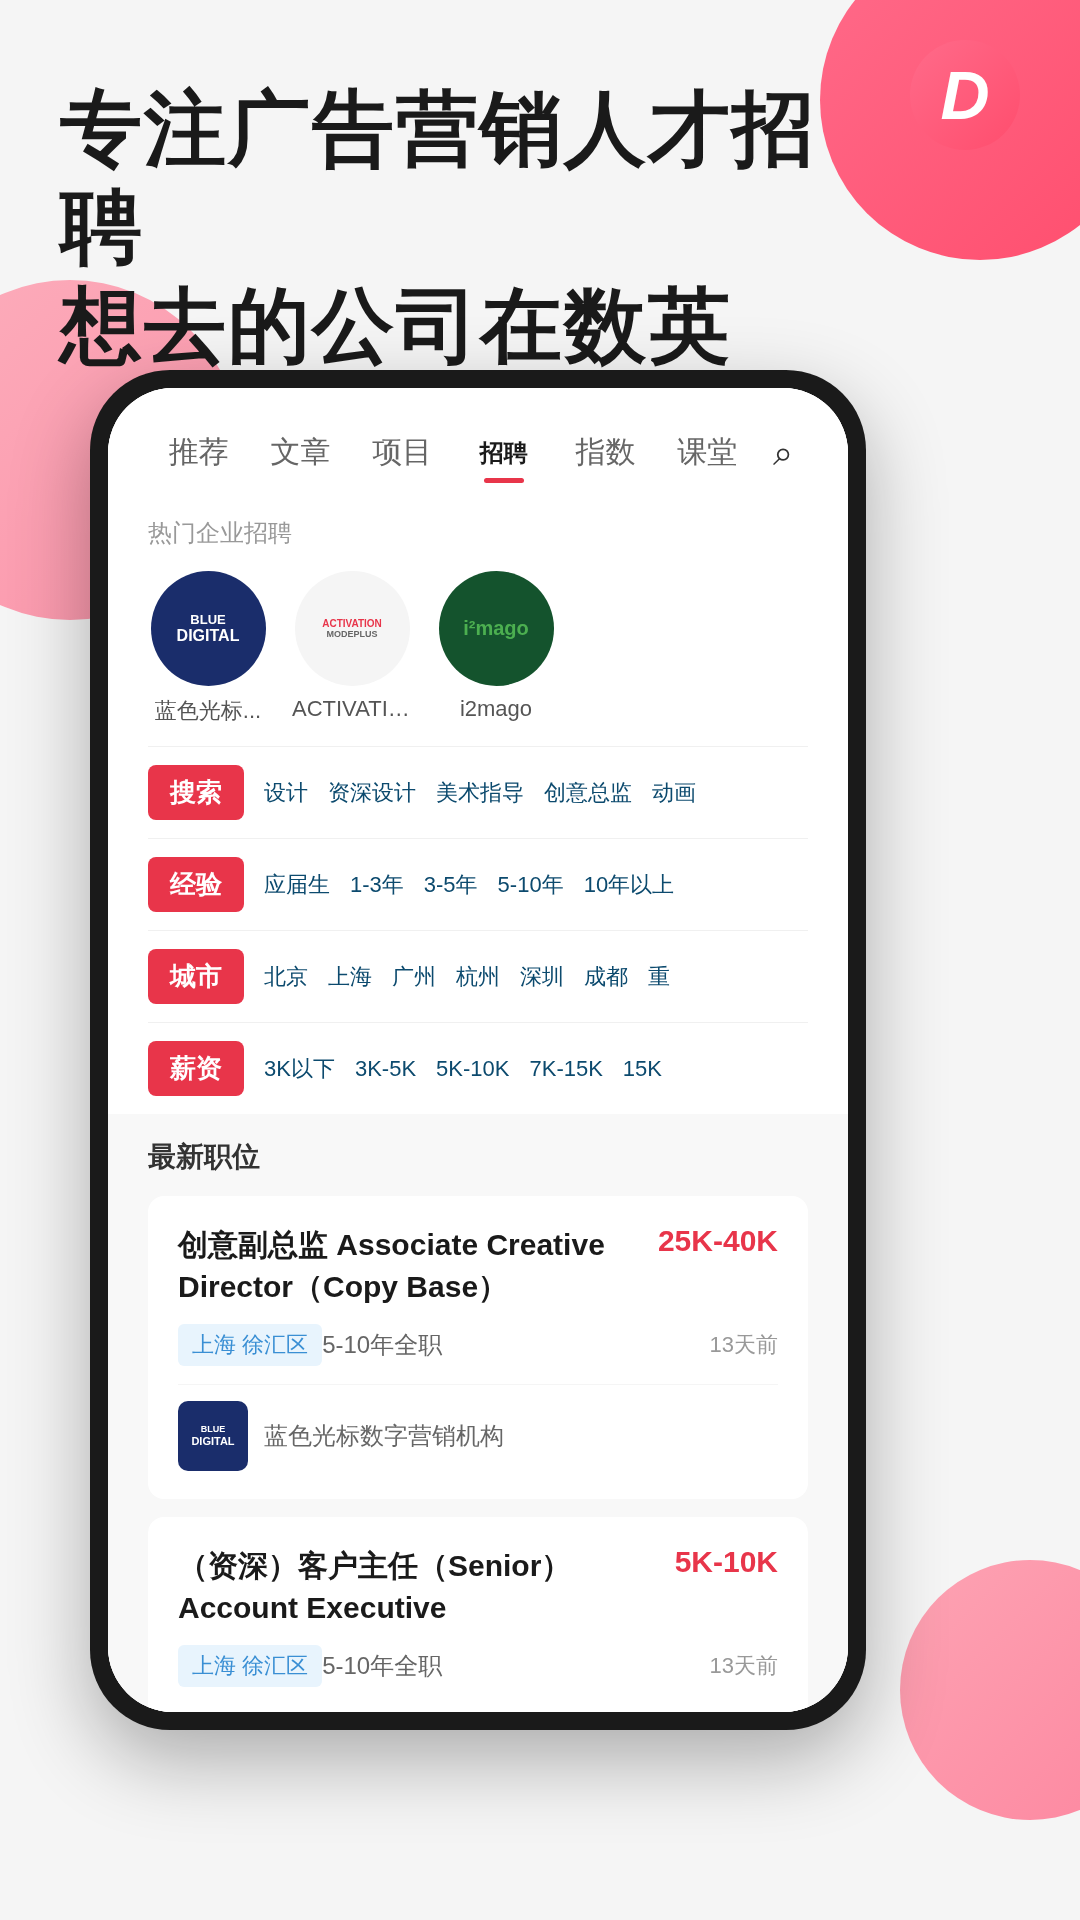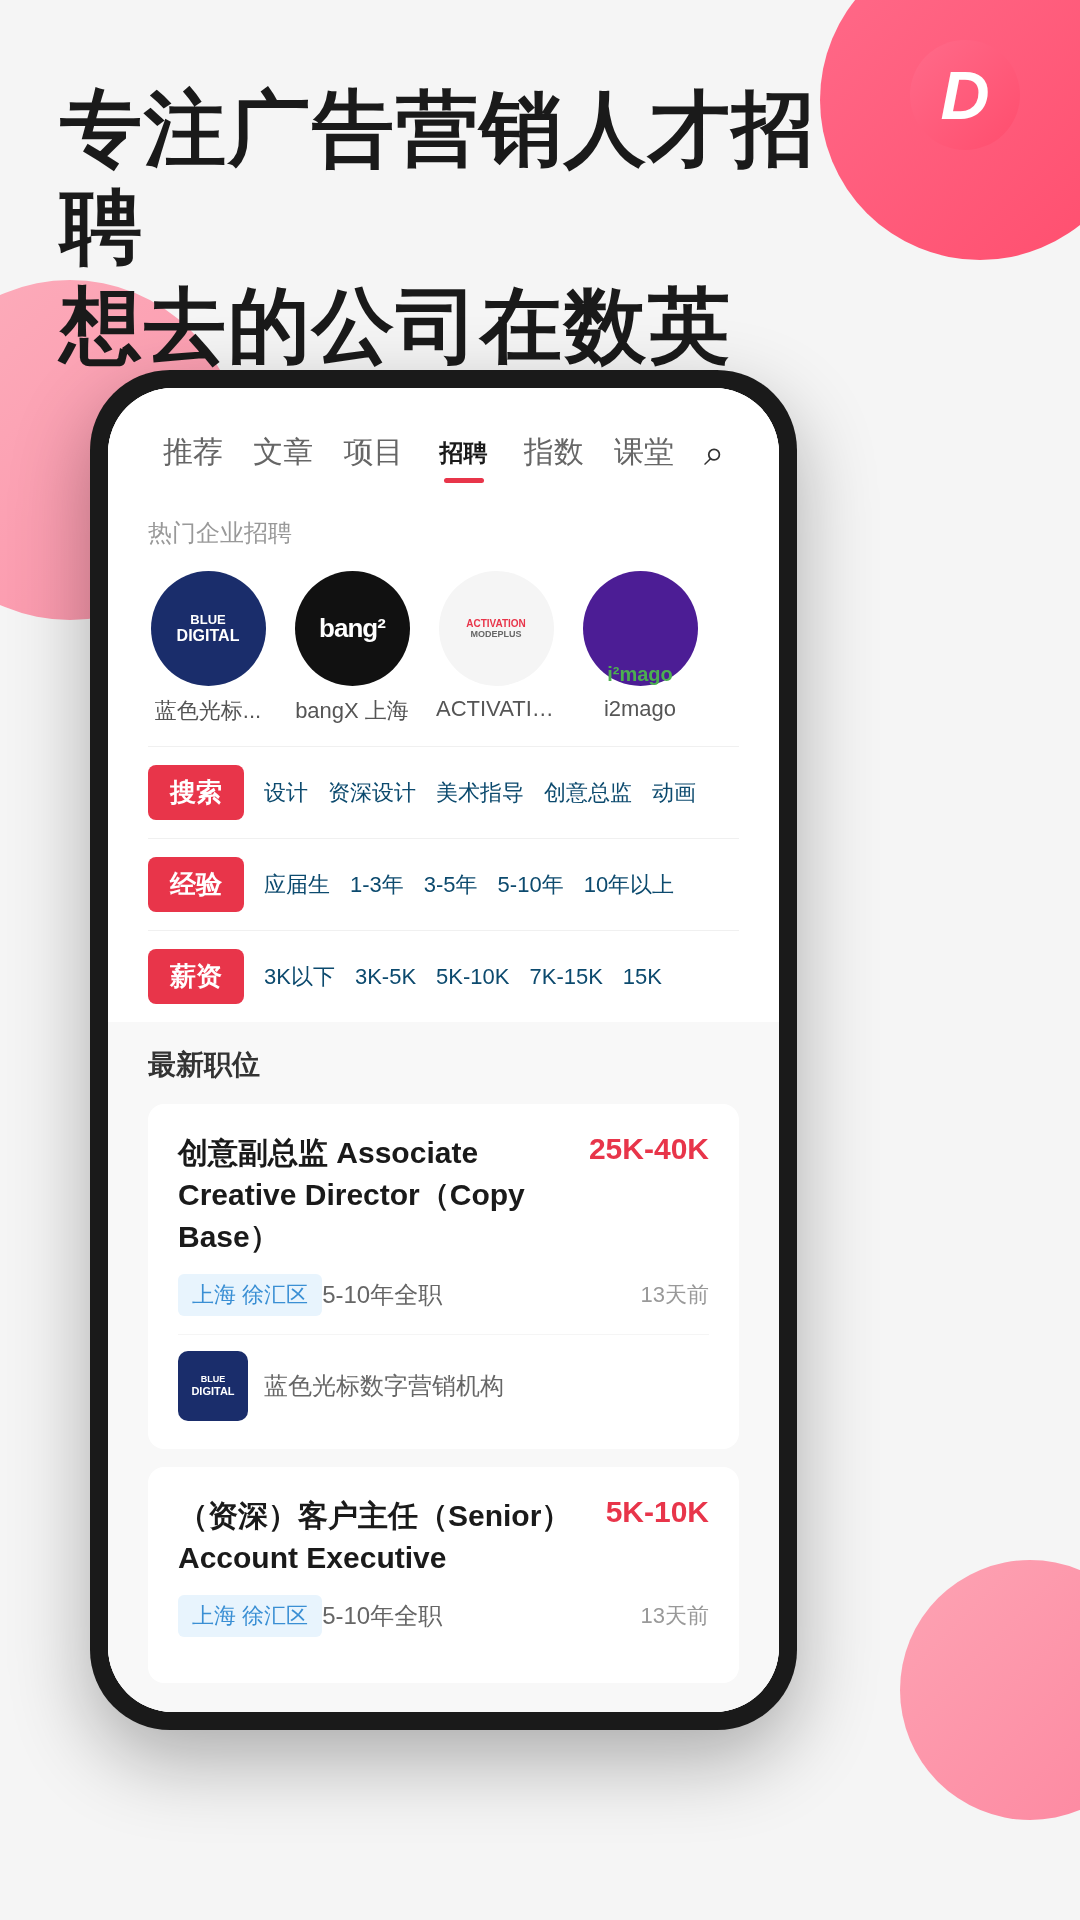--- a/index.html
+++ b/index.html
@@ -94,7 +94,7 @@
       z-index: 5;
     }
     .phone-outer {
-      width: 707px;
+      width: 776px;
       height: 1360px;
       background: #1a1a1a;
       border-radius: 80px;

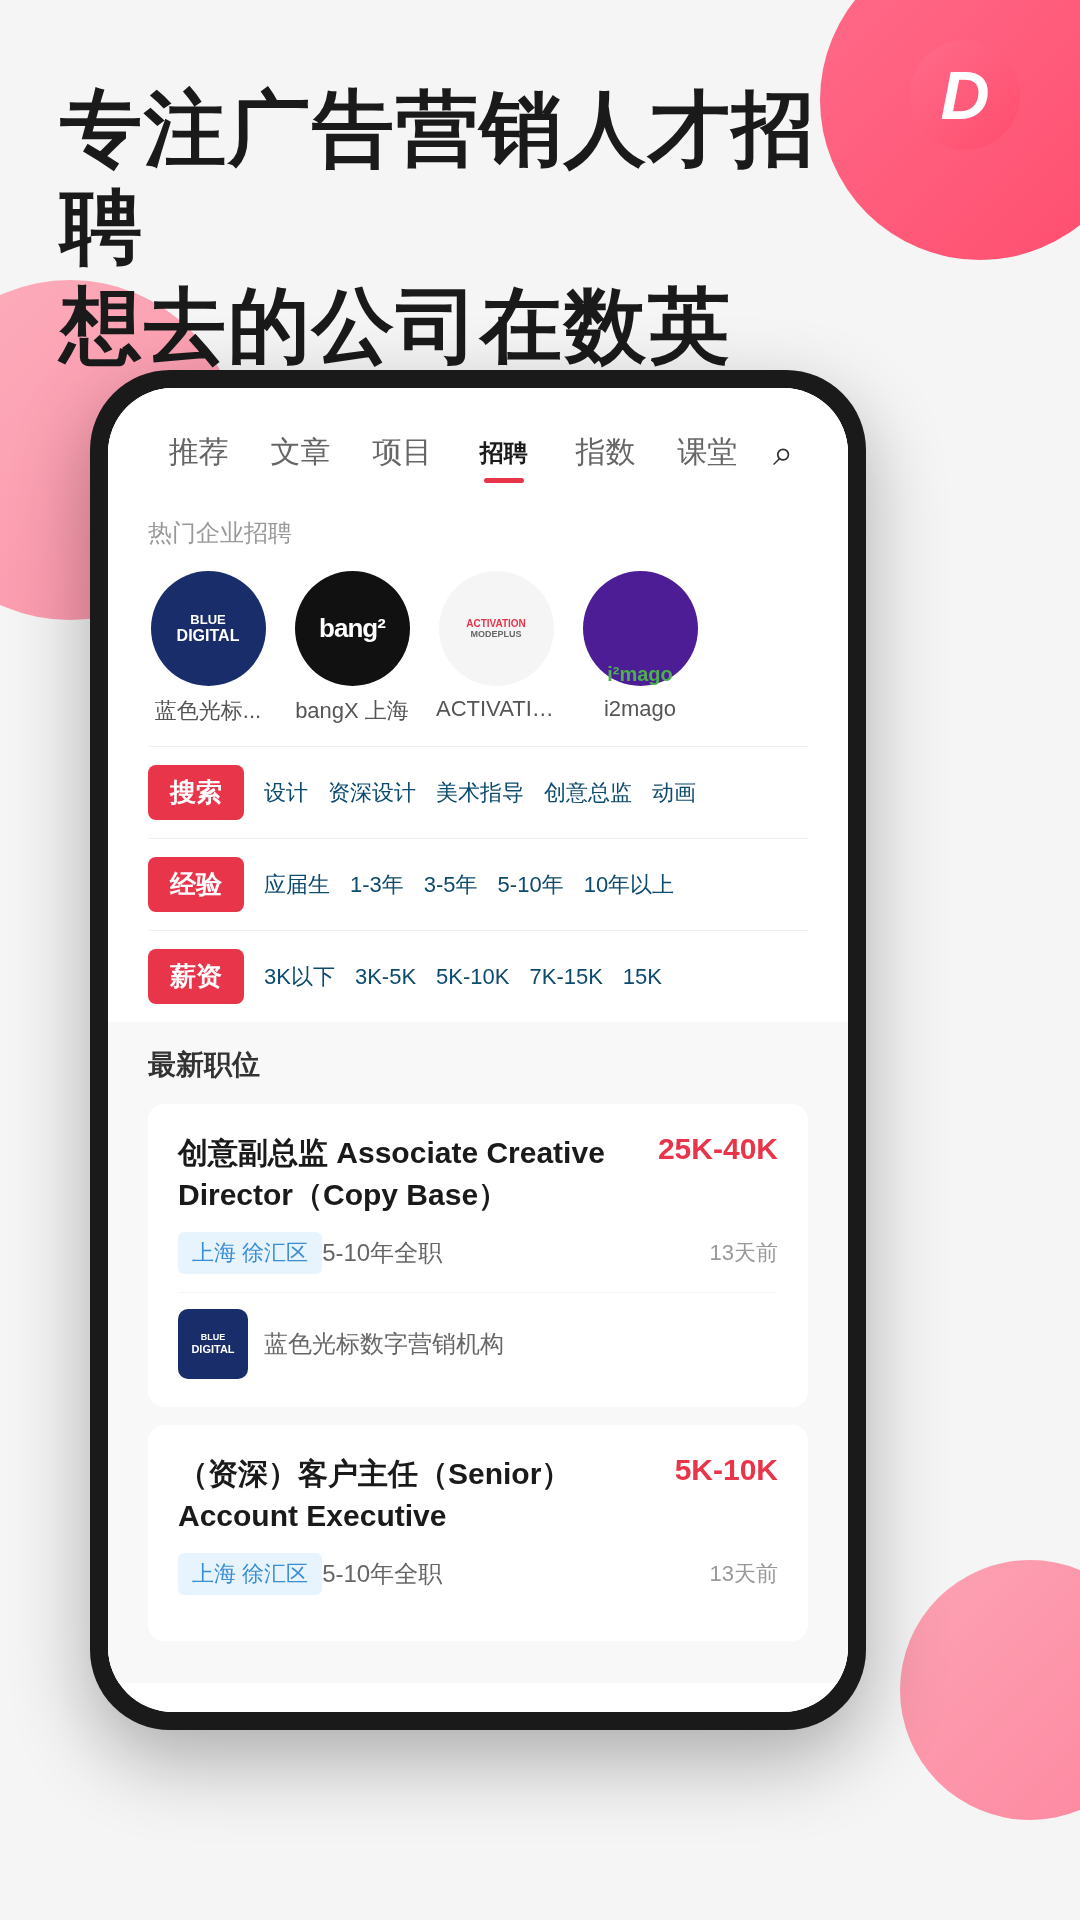--- a/index.html
+++ b/index.html
@@ -421,12 +421,6 @@
             <span class="company-name">蓝色光标...</span>
           </div>
           <div class="company-item">
-            <div class="logo-bangx">
-              <span style="font-size:26px; letter-spacing:-1px">bang²</span>
-            </div>
-            <span class="company-name">bangX 上海</span>
-          </div>
-          <div class="company-item">
             <div class="logo-activation">
               <span style="font-size:10px; color:#e8354a; font-weight:800">ACTIVATION</span>
               <span style="font-size:9px; color:#666">MODEPLUS</span>

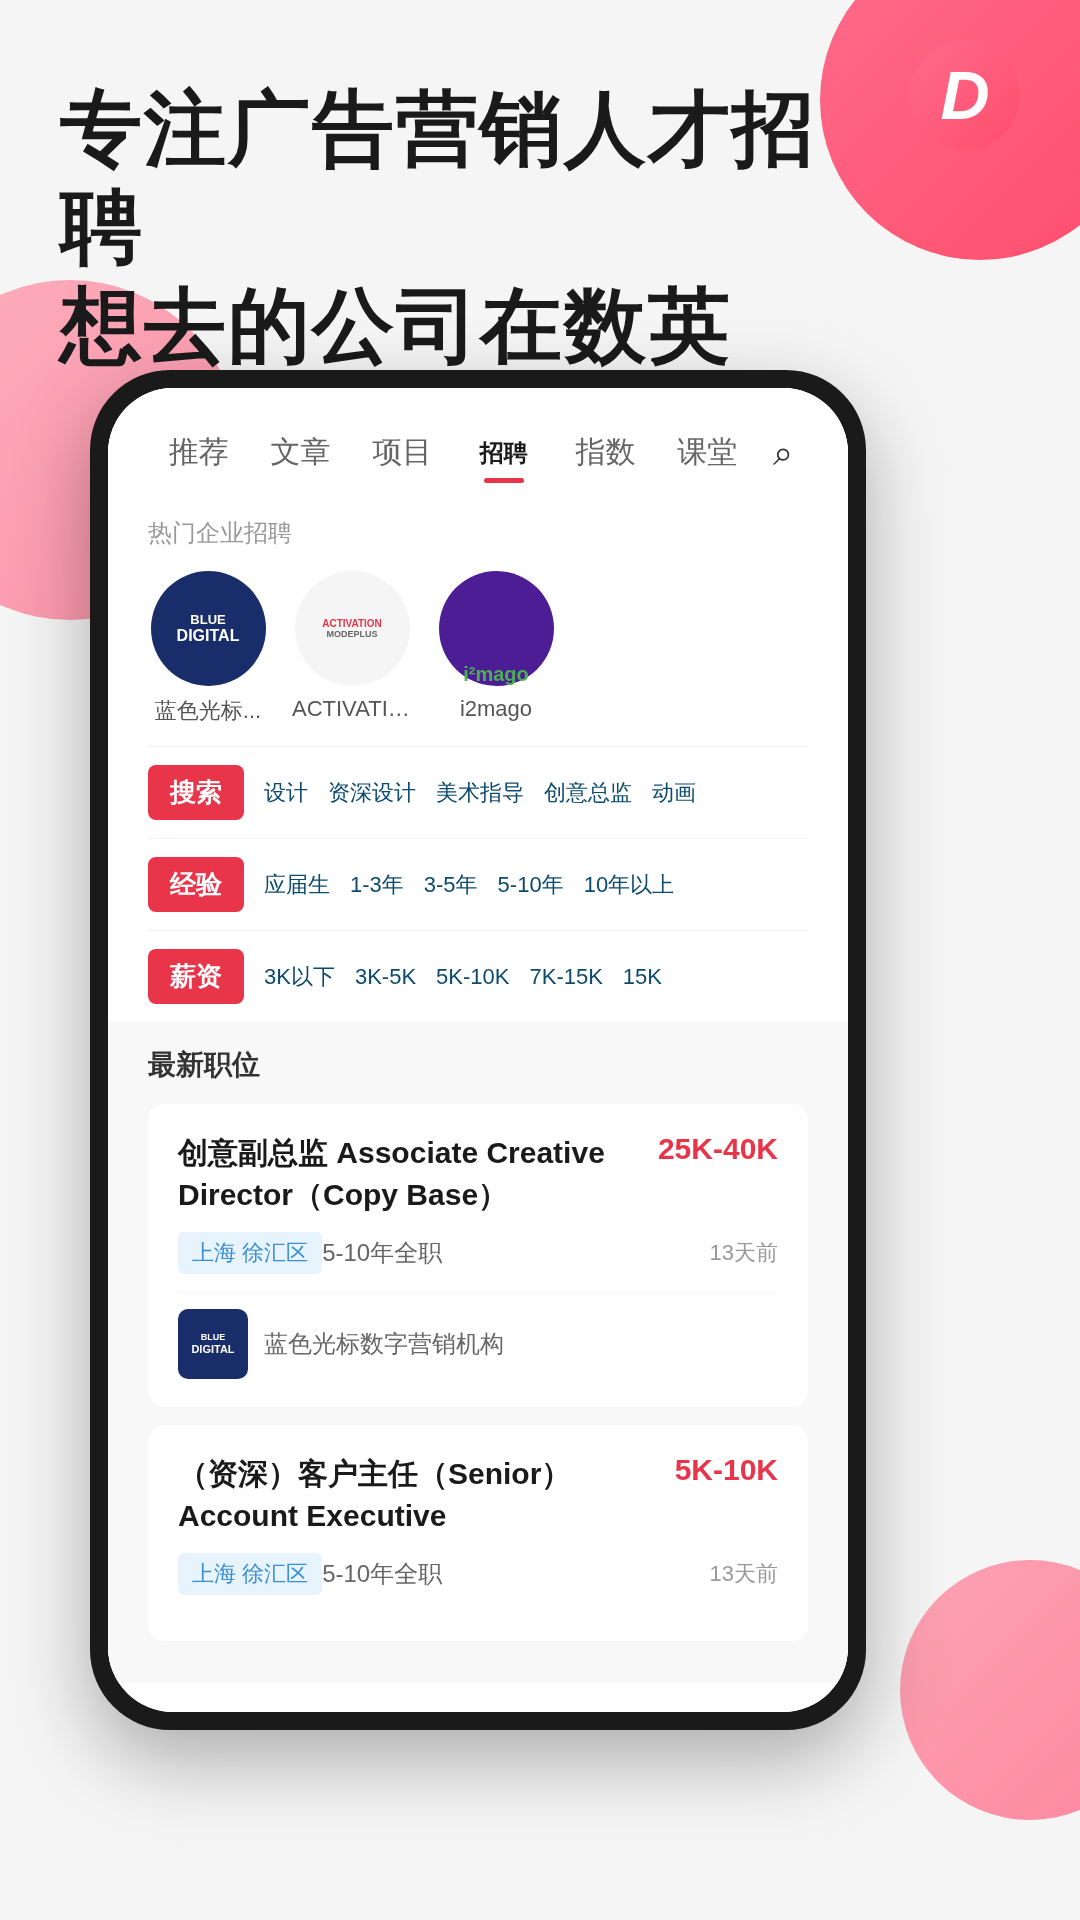--- a/index.html
+++ b/index.html
@@ -349,7 +349,7 @@
       padding: 5px;
     }
     .logo-imago {
-      background: #4c1d95;
+      background: #14532d;
       color: #4caf50;
       font-size: 22px;
       font-weight: 700;
@@ -357,7 +357,7 @@
       height: 115px;
       border-radius: 50%;
       display: flex;
-      align-items: flex-end;
+      align-items: center;
       justify-content: center;
     }
 

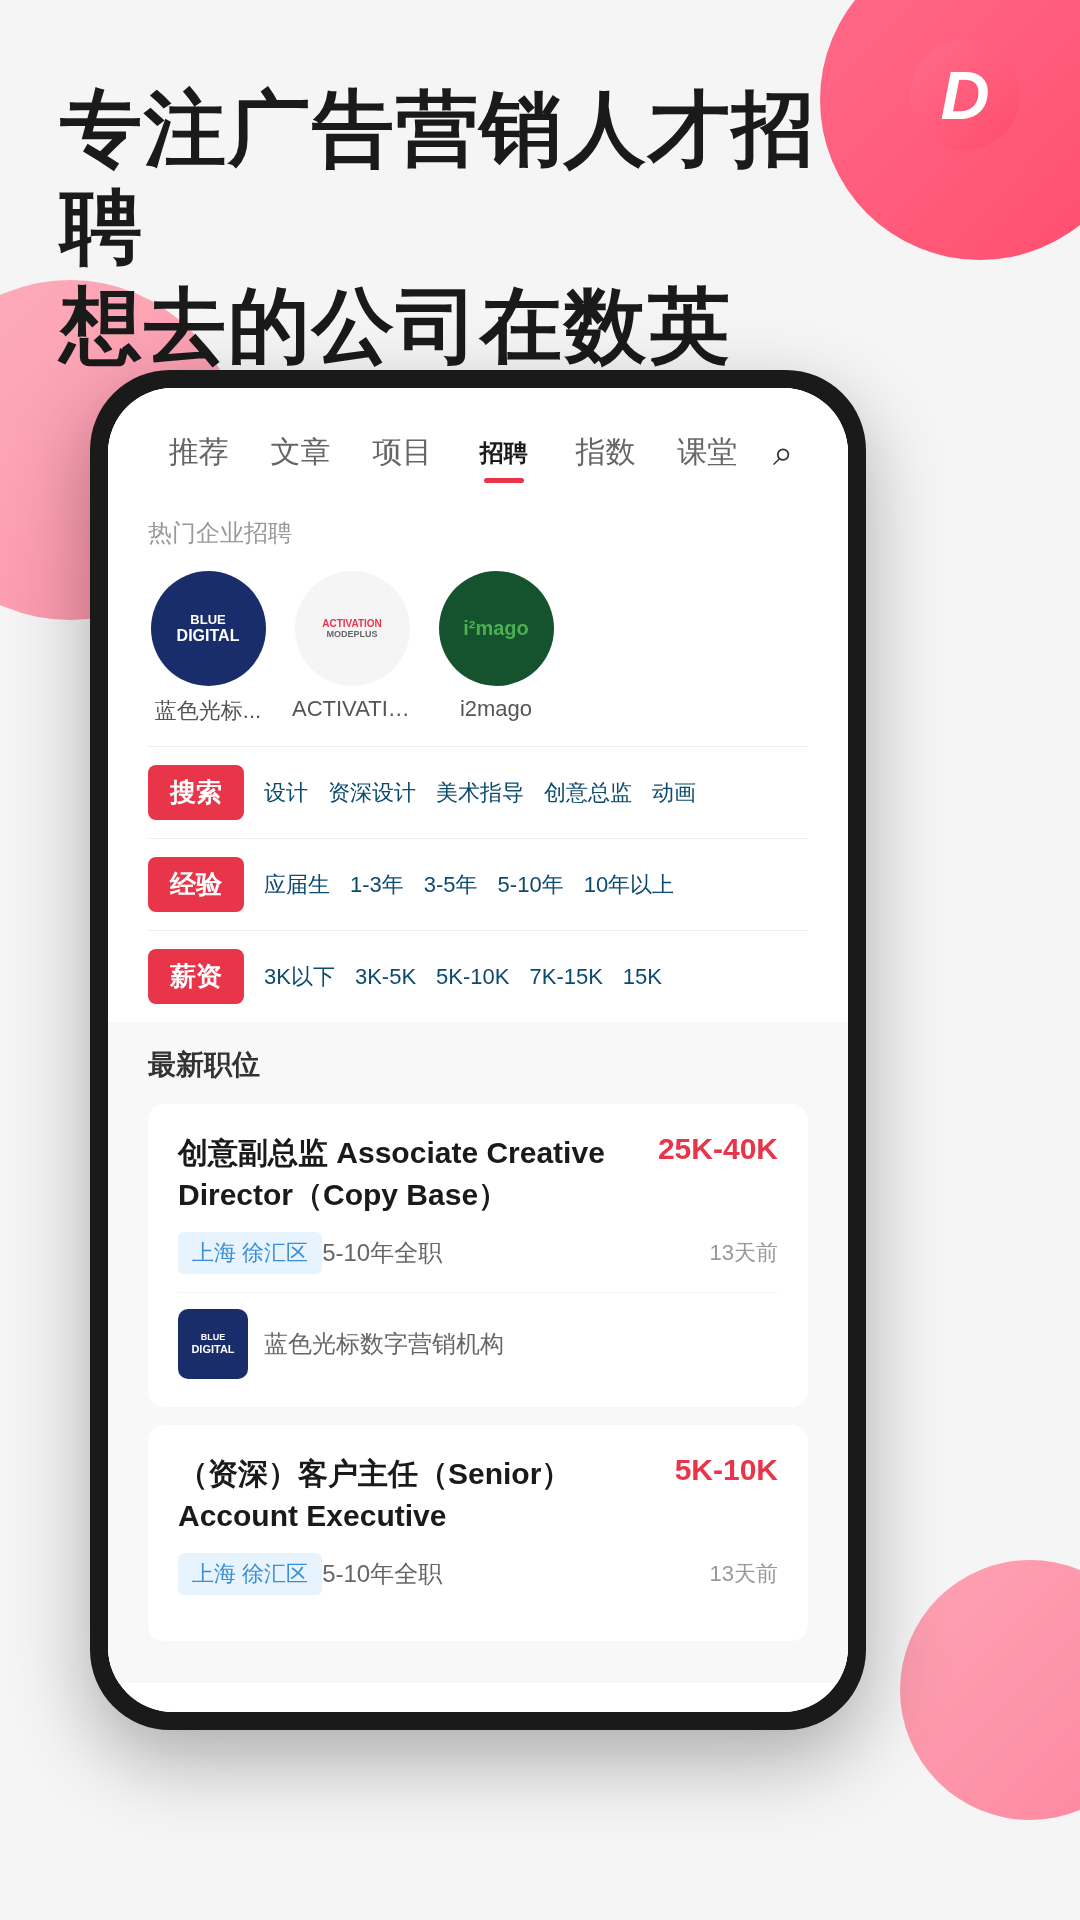--- a/index.html
+++ b/index.html
@@ -453,6 +453,16 @@
             <span class="filter-option">10年以上</span>
           </div>
           <div class="filter-row">
+            <div class="filter-tag">城市</div>
+            <span class="filter-option">北京</span>
+            <span class="filter-option">上海</span>
+            <span class="filter-option">广州</span>
+            <span class="filter-option">杭州</span>
+            <span class="filter-option">深圳</span>
+            <span class="filter-option">成都</span>
+            <span class="filter-option">重</span>
+          </div>
+          <div class="filter-row">
             <div class="filter-tag">薪资</div>
             <span class="filter-option">3K以下</span>
             <span class="filter-option">3K-5K</span>

